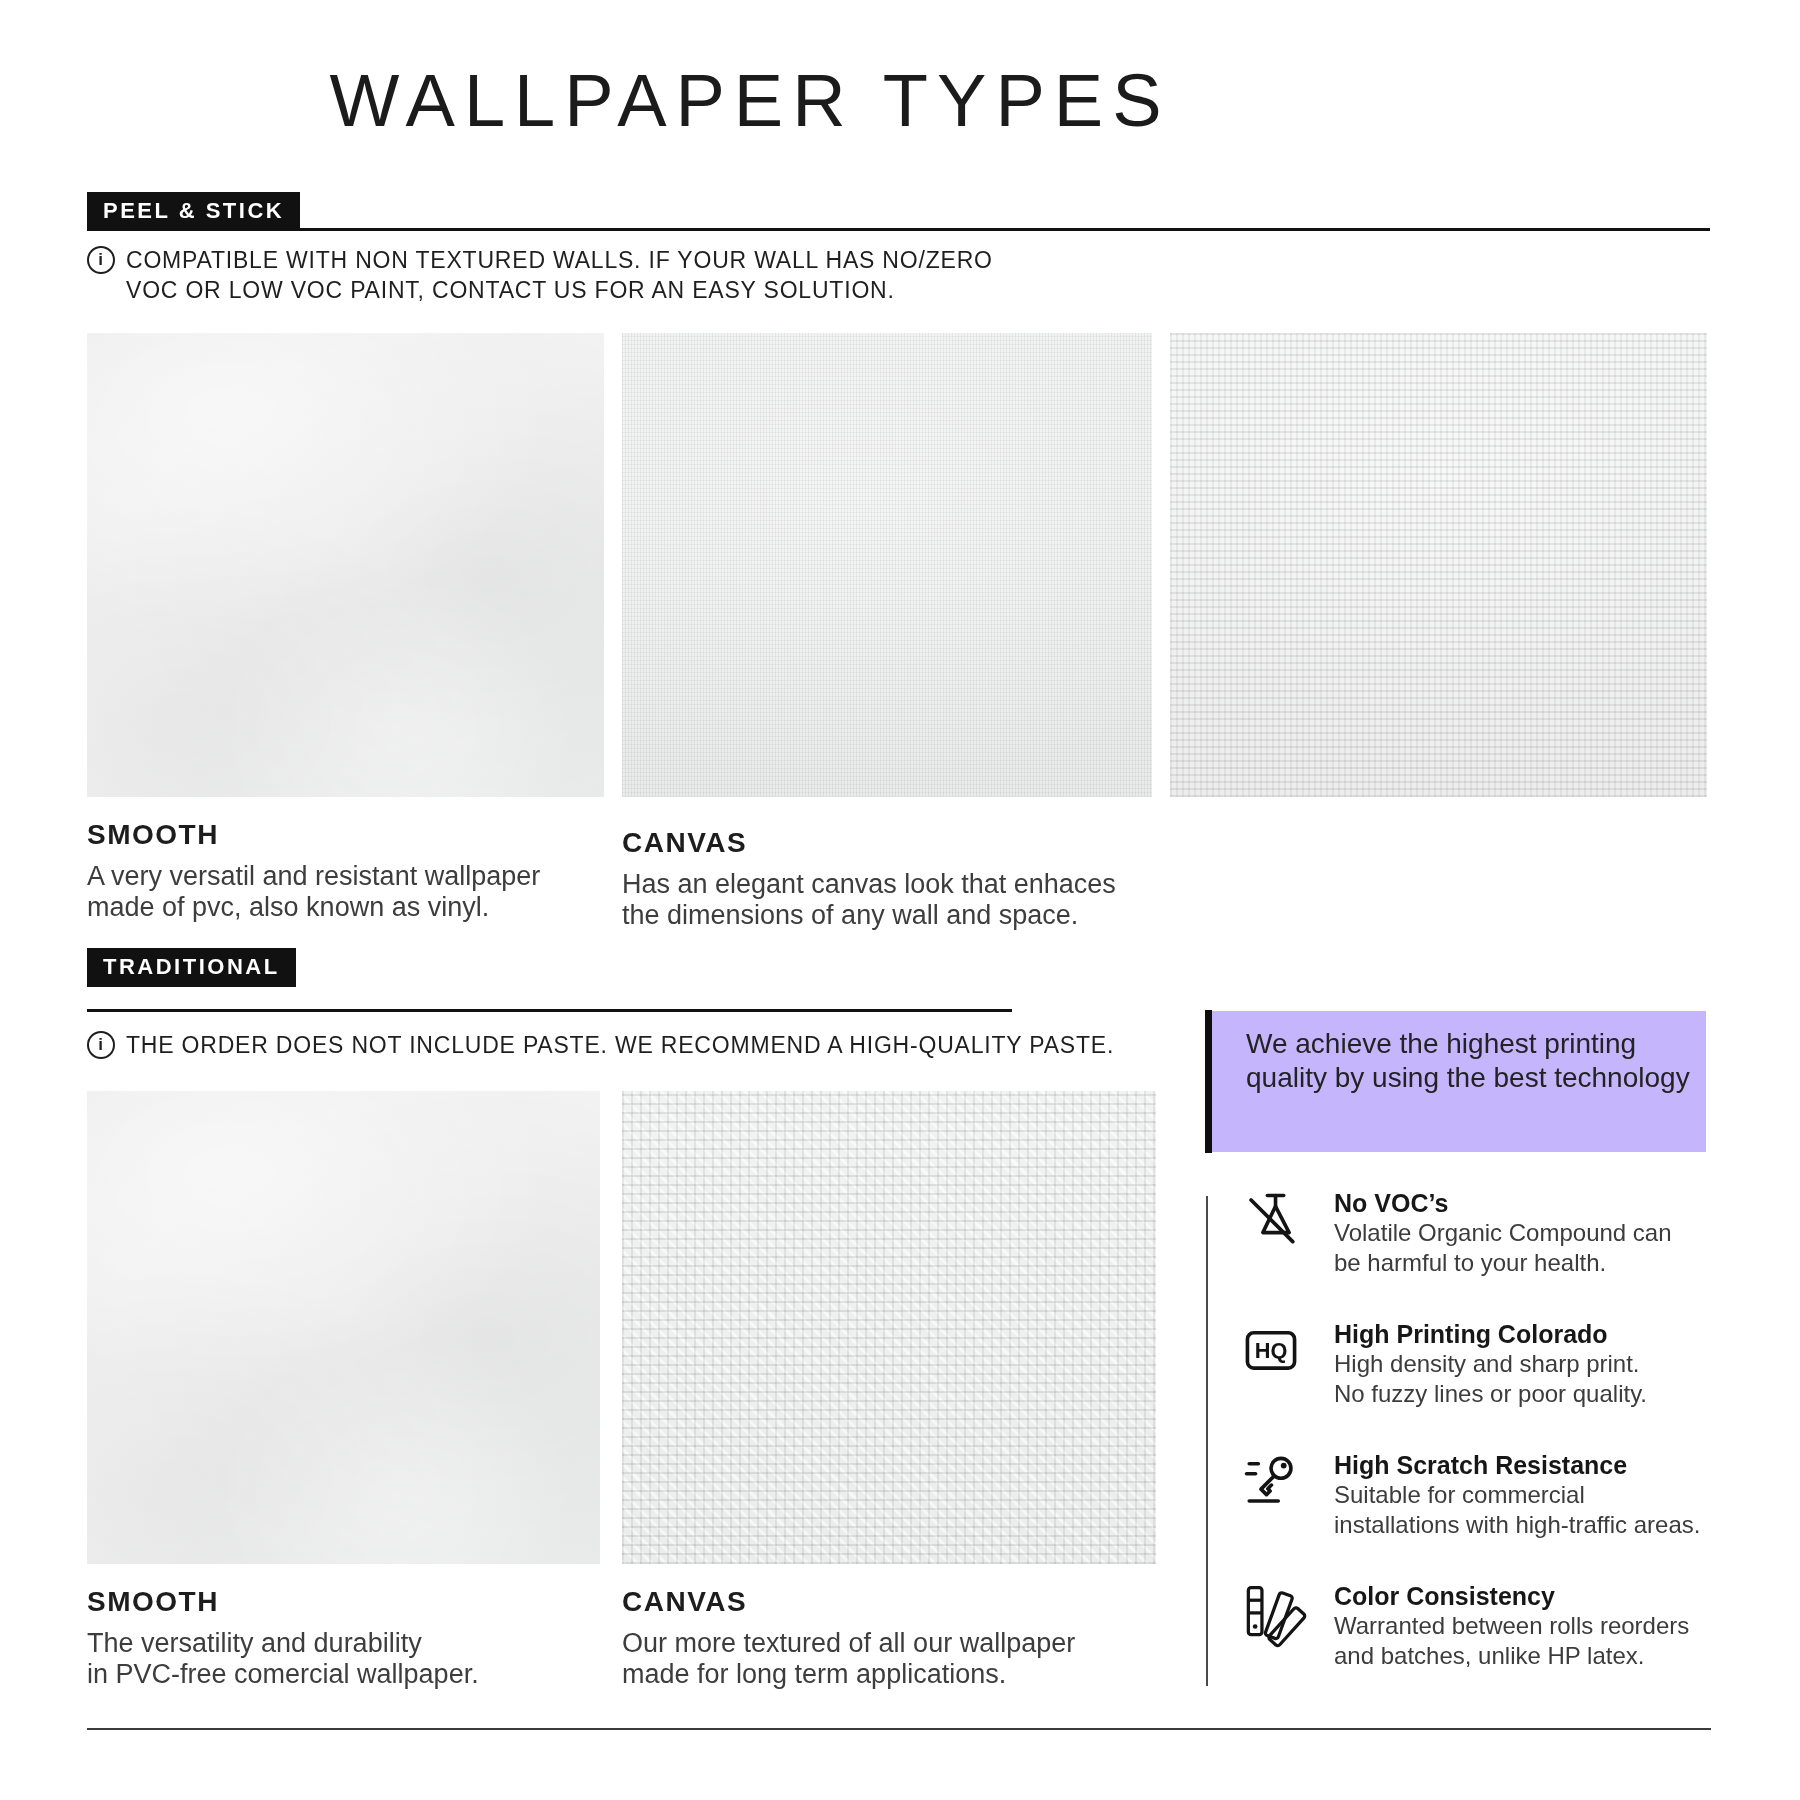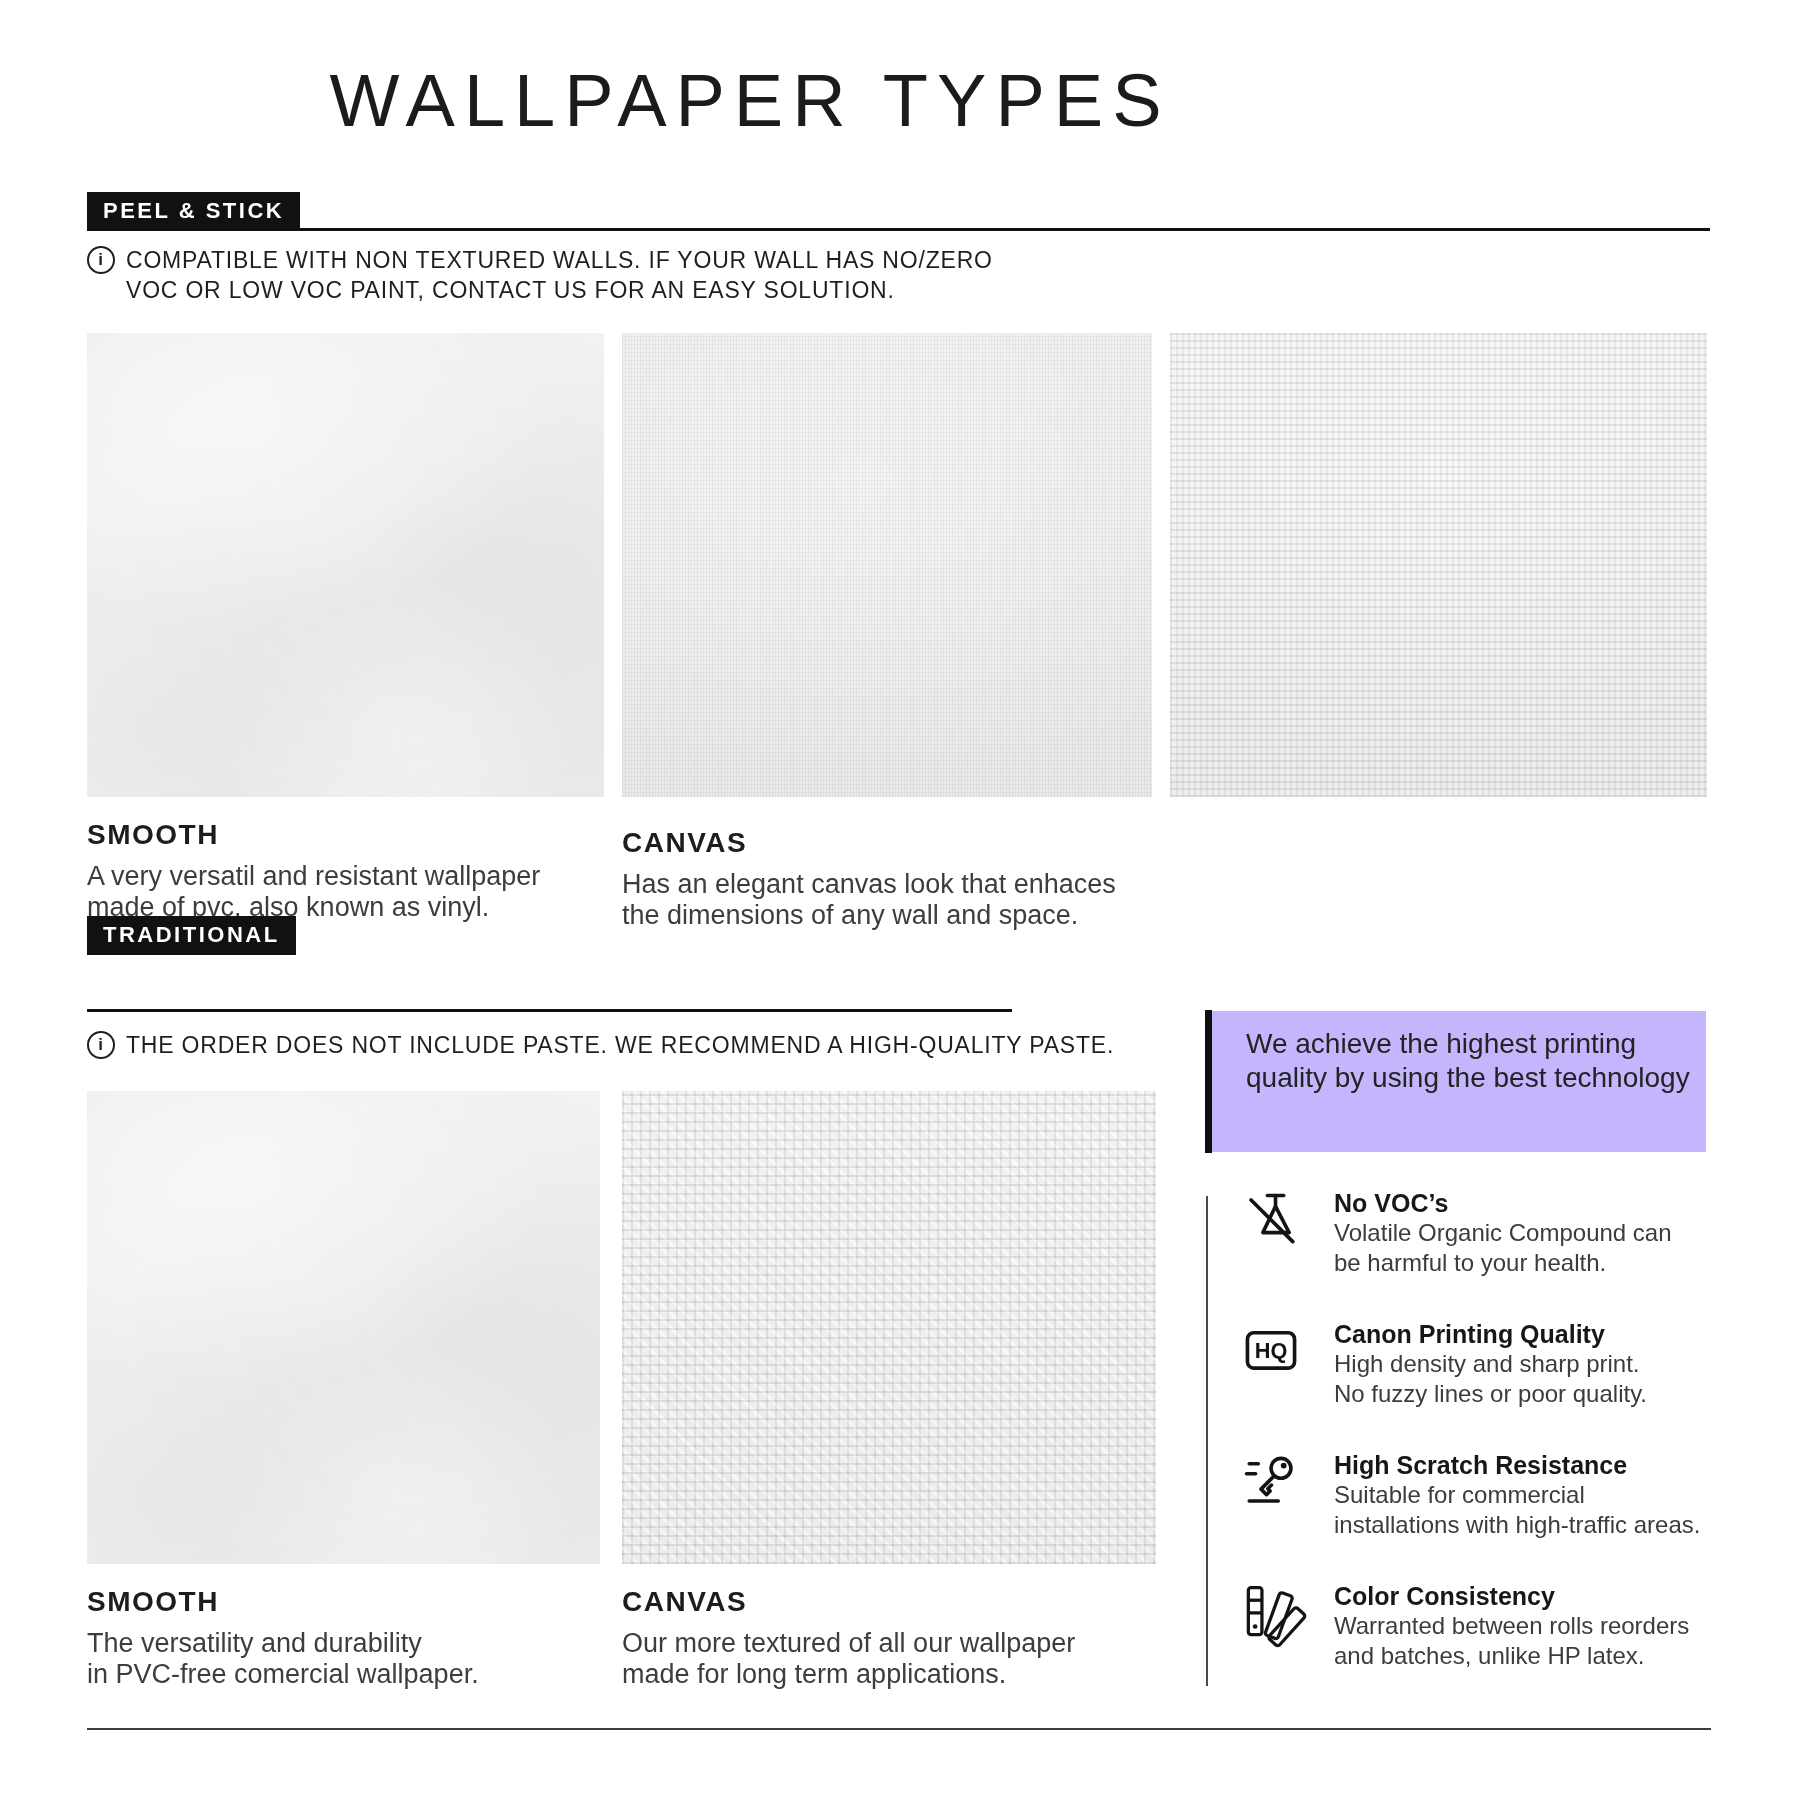--- a/index.html
+++ b/index.html
@@ -14,7 +14,7 @@
   .chip{position:absolute;background:#111111;color:#ffffff;font-size:22px;font-weight:700;
         letter-spacing:2.5px;padding:6px 16px 7px 16px;line-height:26px;z-index:2;}
   .chip-peel{left:87px;top:192px;}
-  .chip-trad{left:87px;top:916px;}
+  .chip-trad{left:87px;top:948px;}
   .rule{position:absolute;background:#111111;height:3px;z-index:1;}
   .rule-peel{left:87px;top:228px;width:1623px;}
   .rule-trad{left:87px;top:1009px;width:925px;}

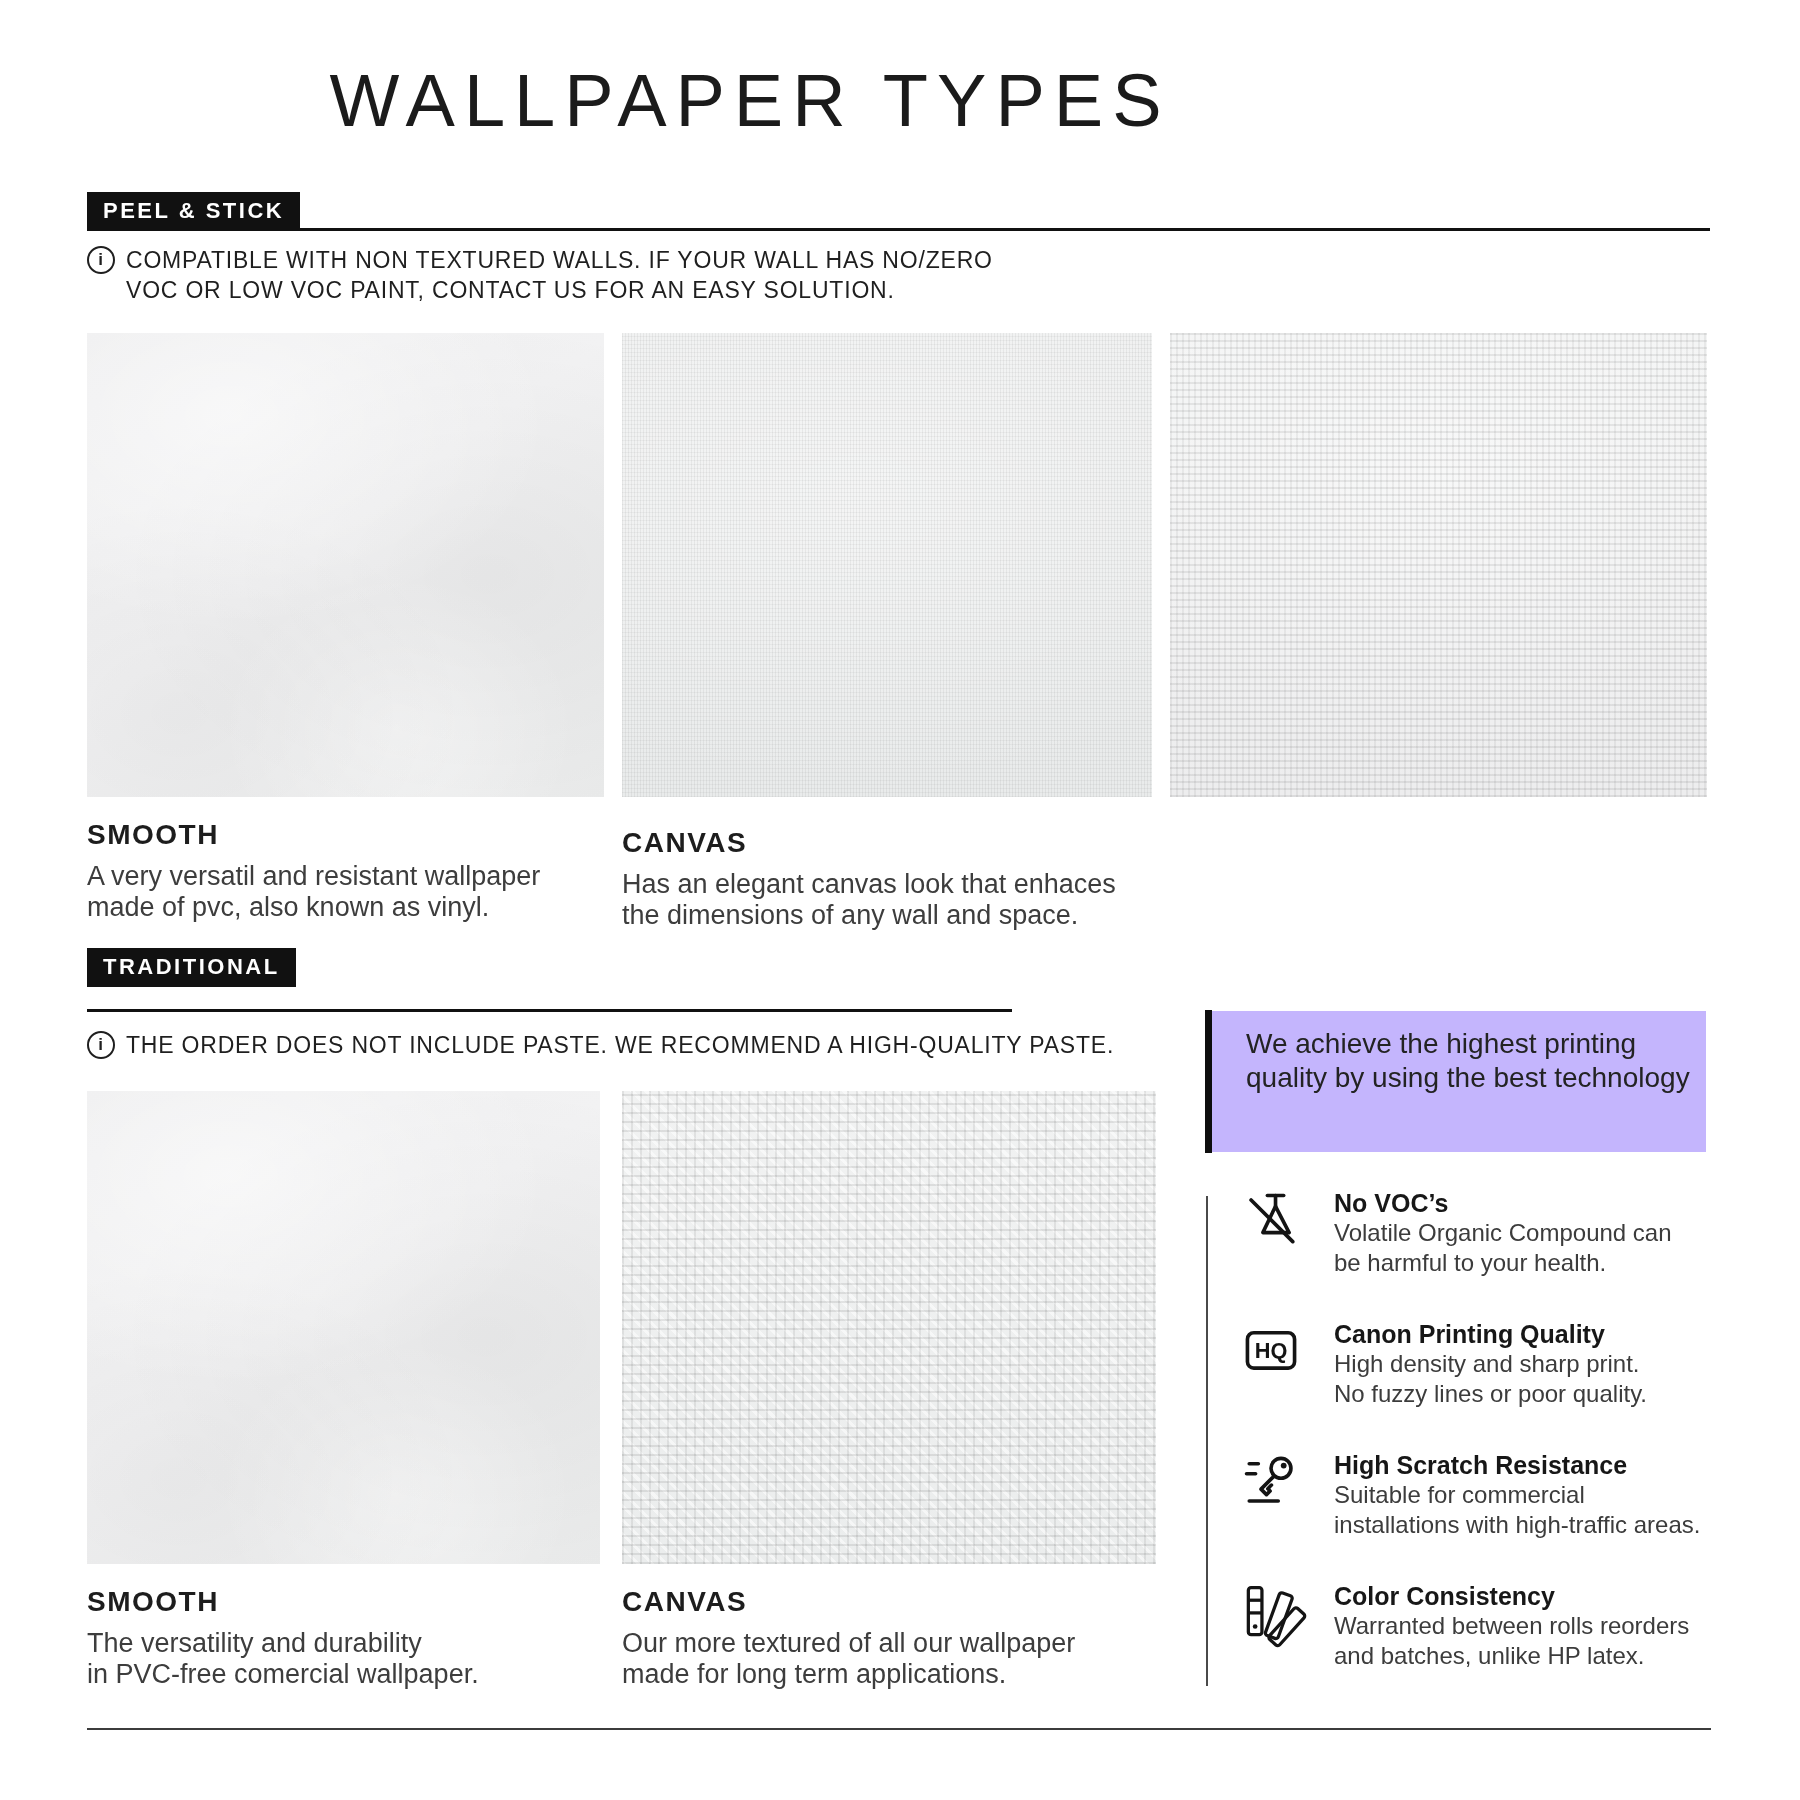--- a/index.html
+++ b/index.html
@@ -190,7 +190,7 @@
         </svg>
       </span>
       <span>
-        <div class="f-title">Canon Printing Quality</div>
+        <div class="f-title">High Printing Colorado</div>
         <div class="f-desc">High density and sharp print.</div>
         <div class="f-desc">No fuzzy lines or poor quality.</div>
       </span>

